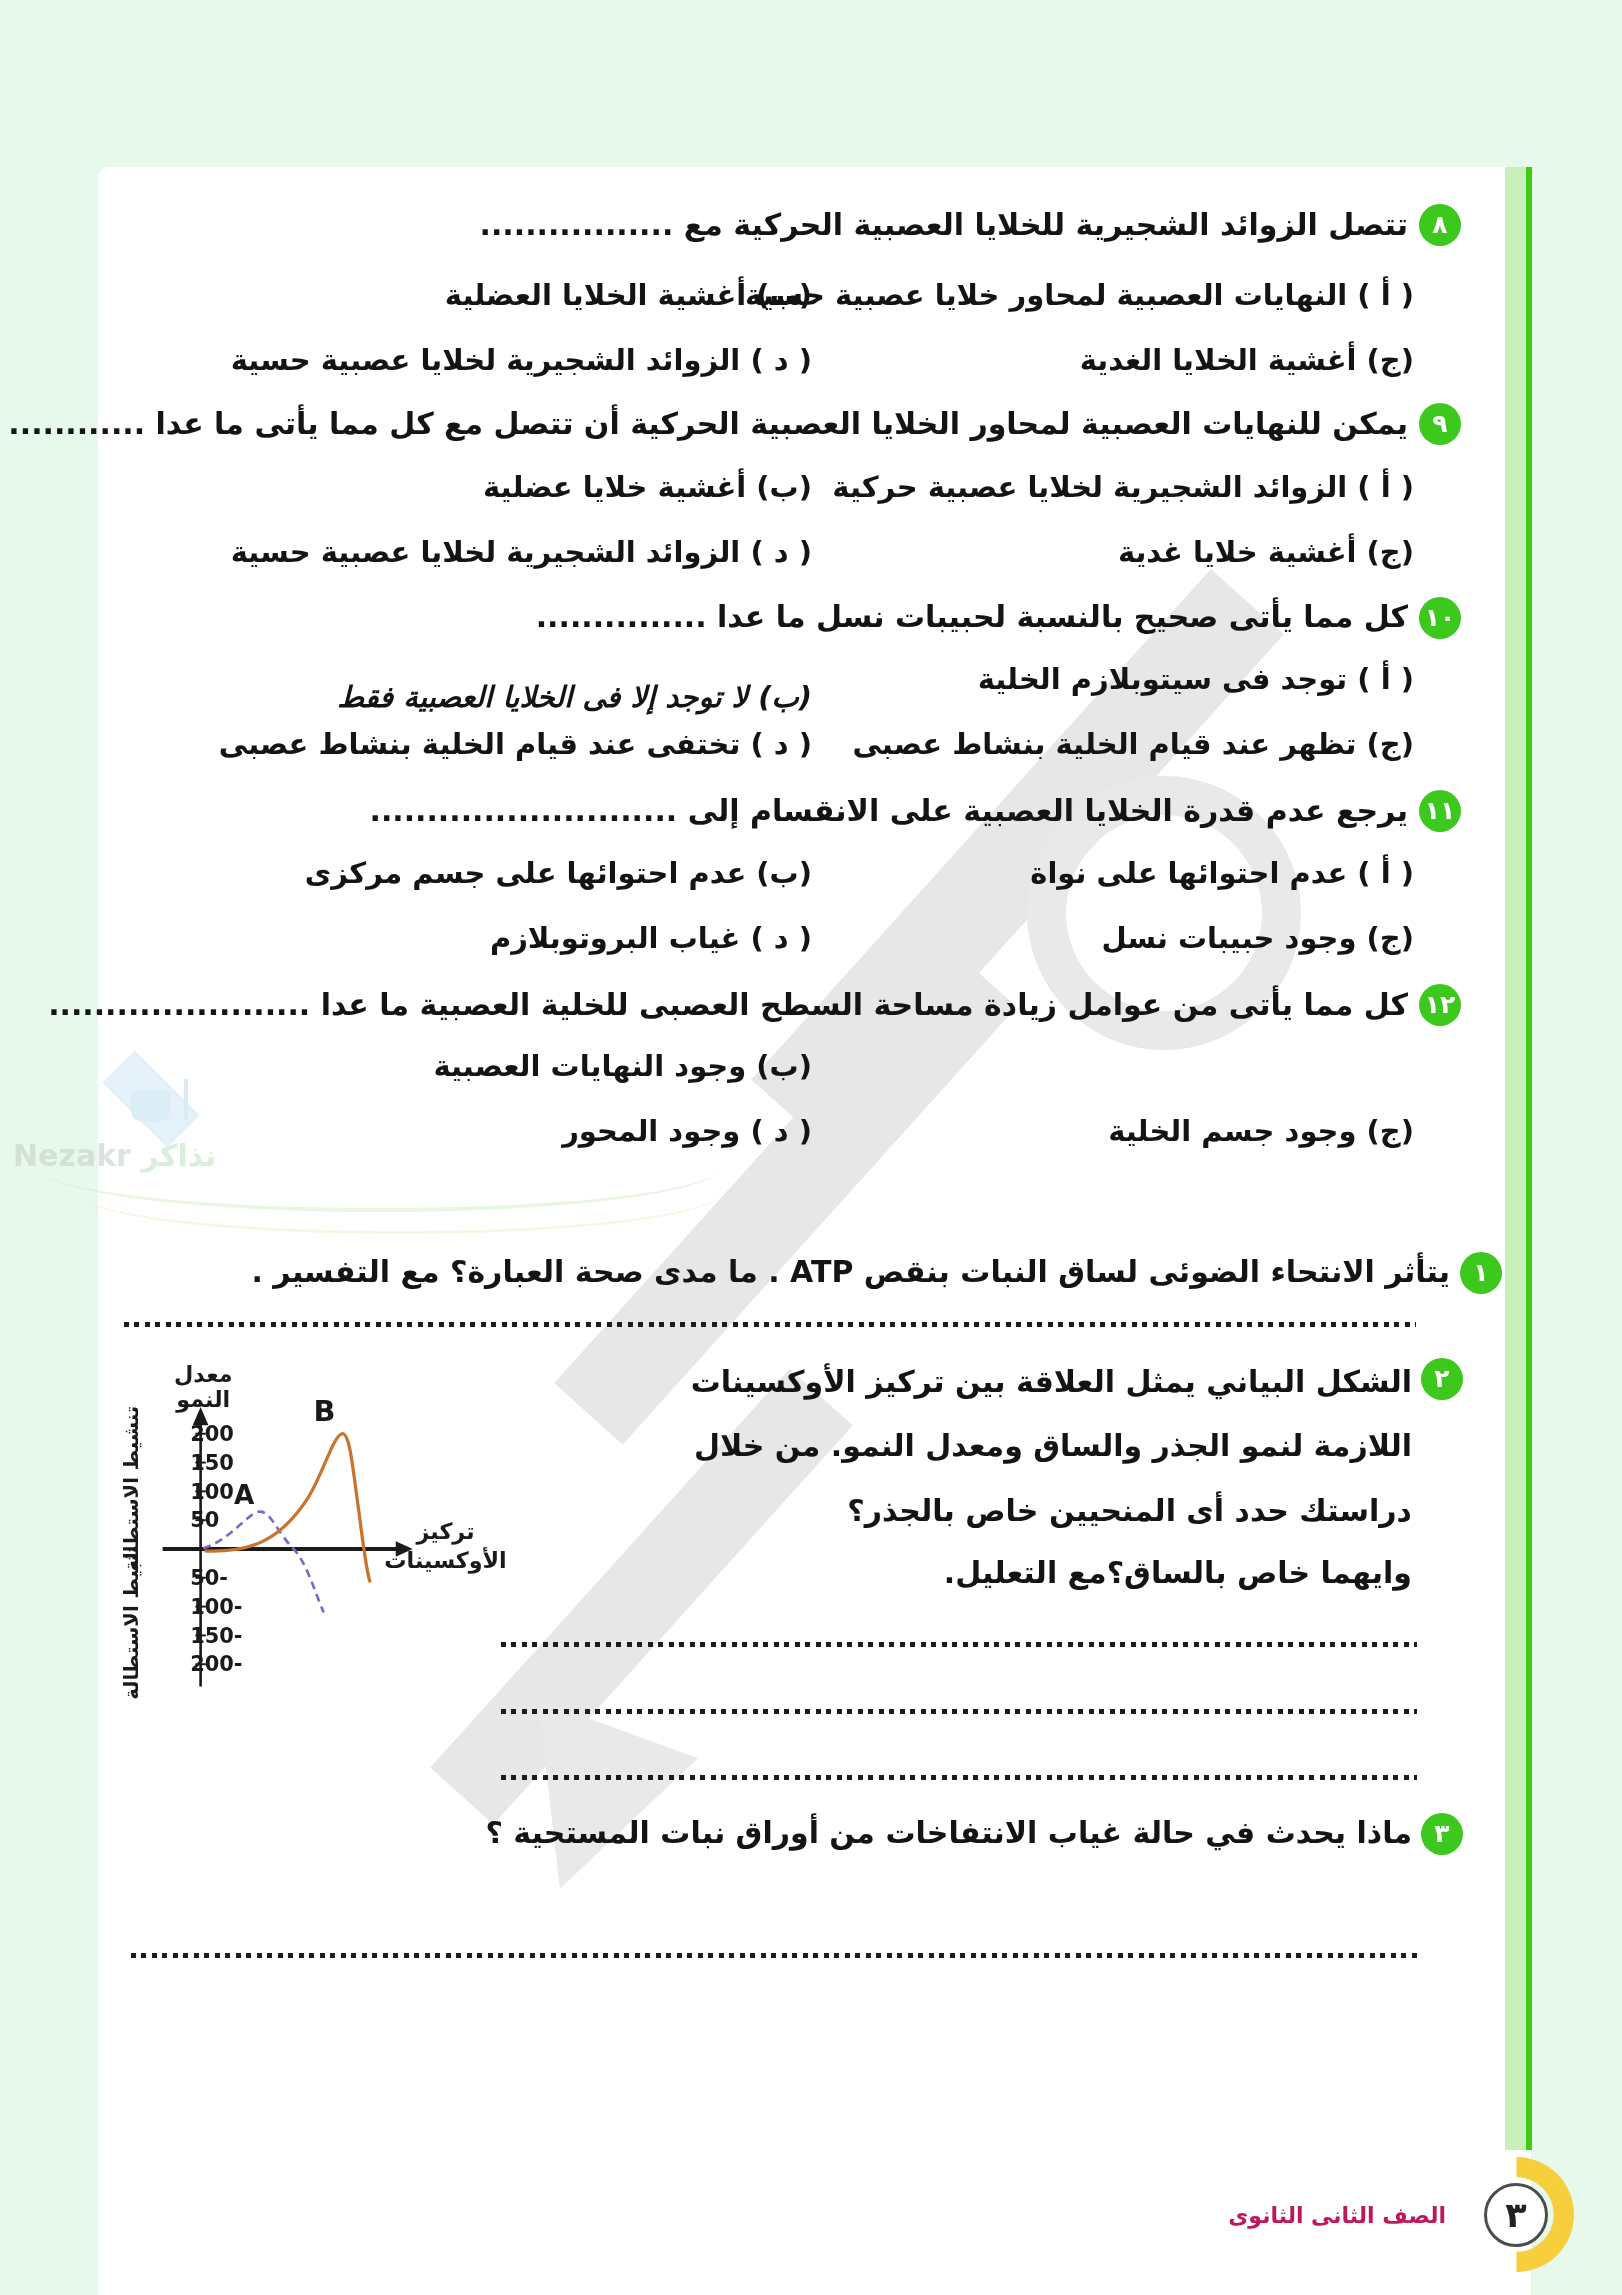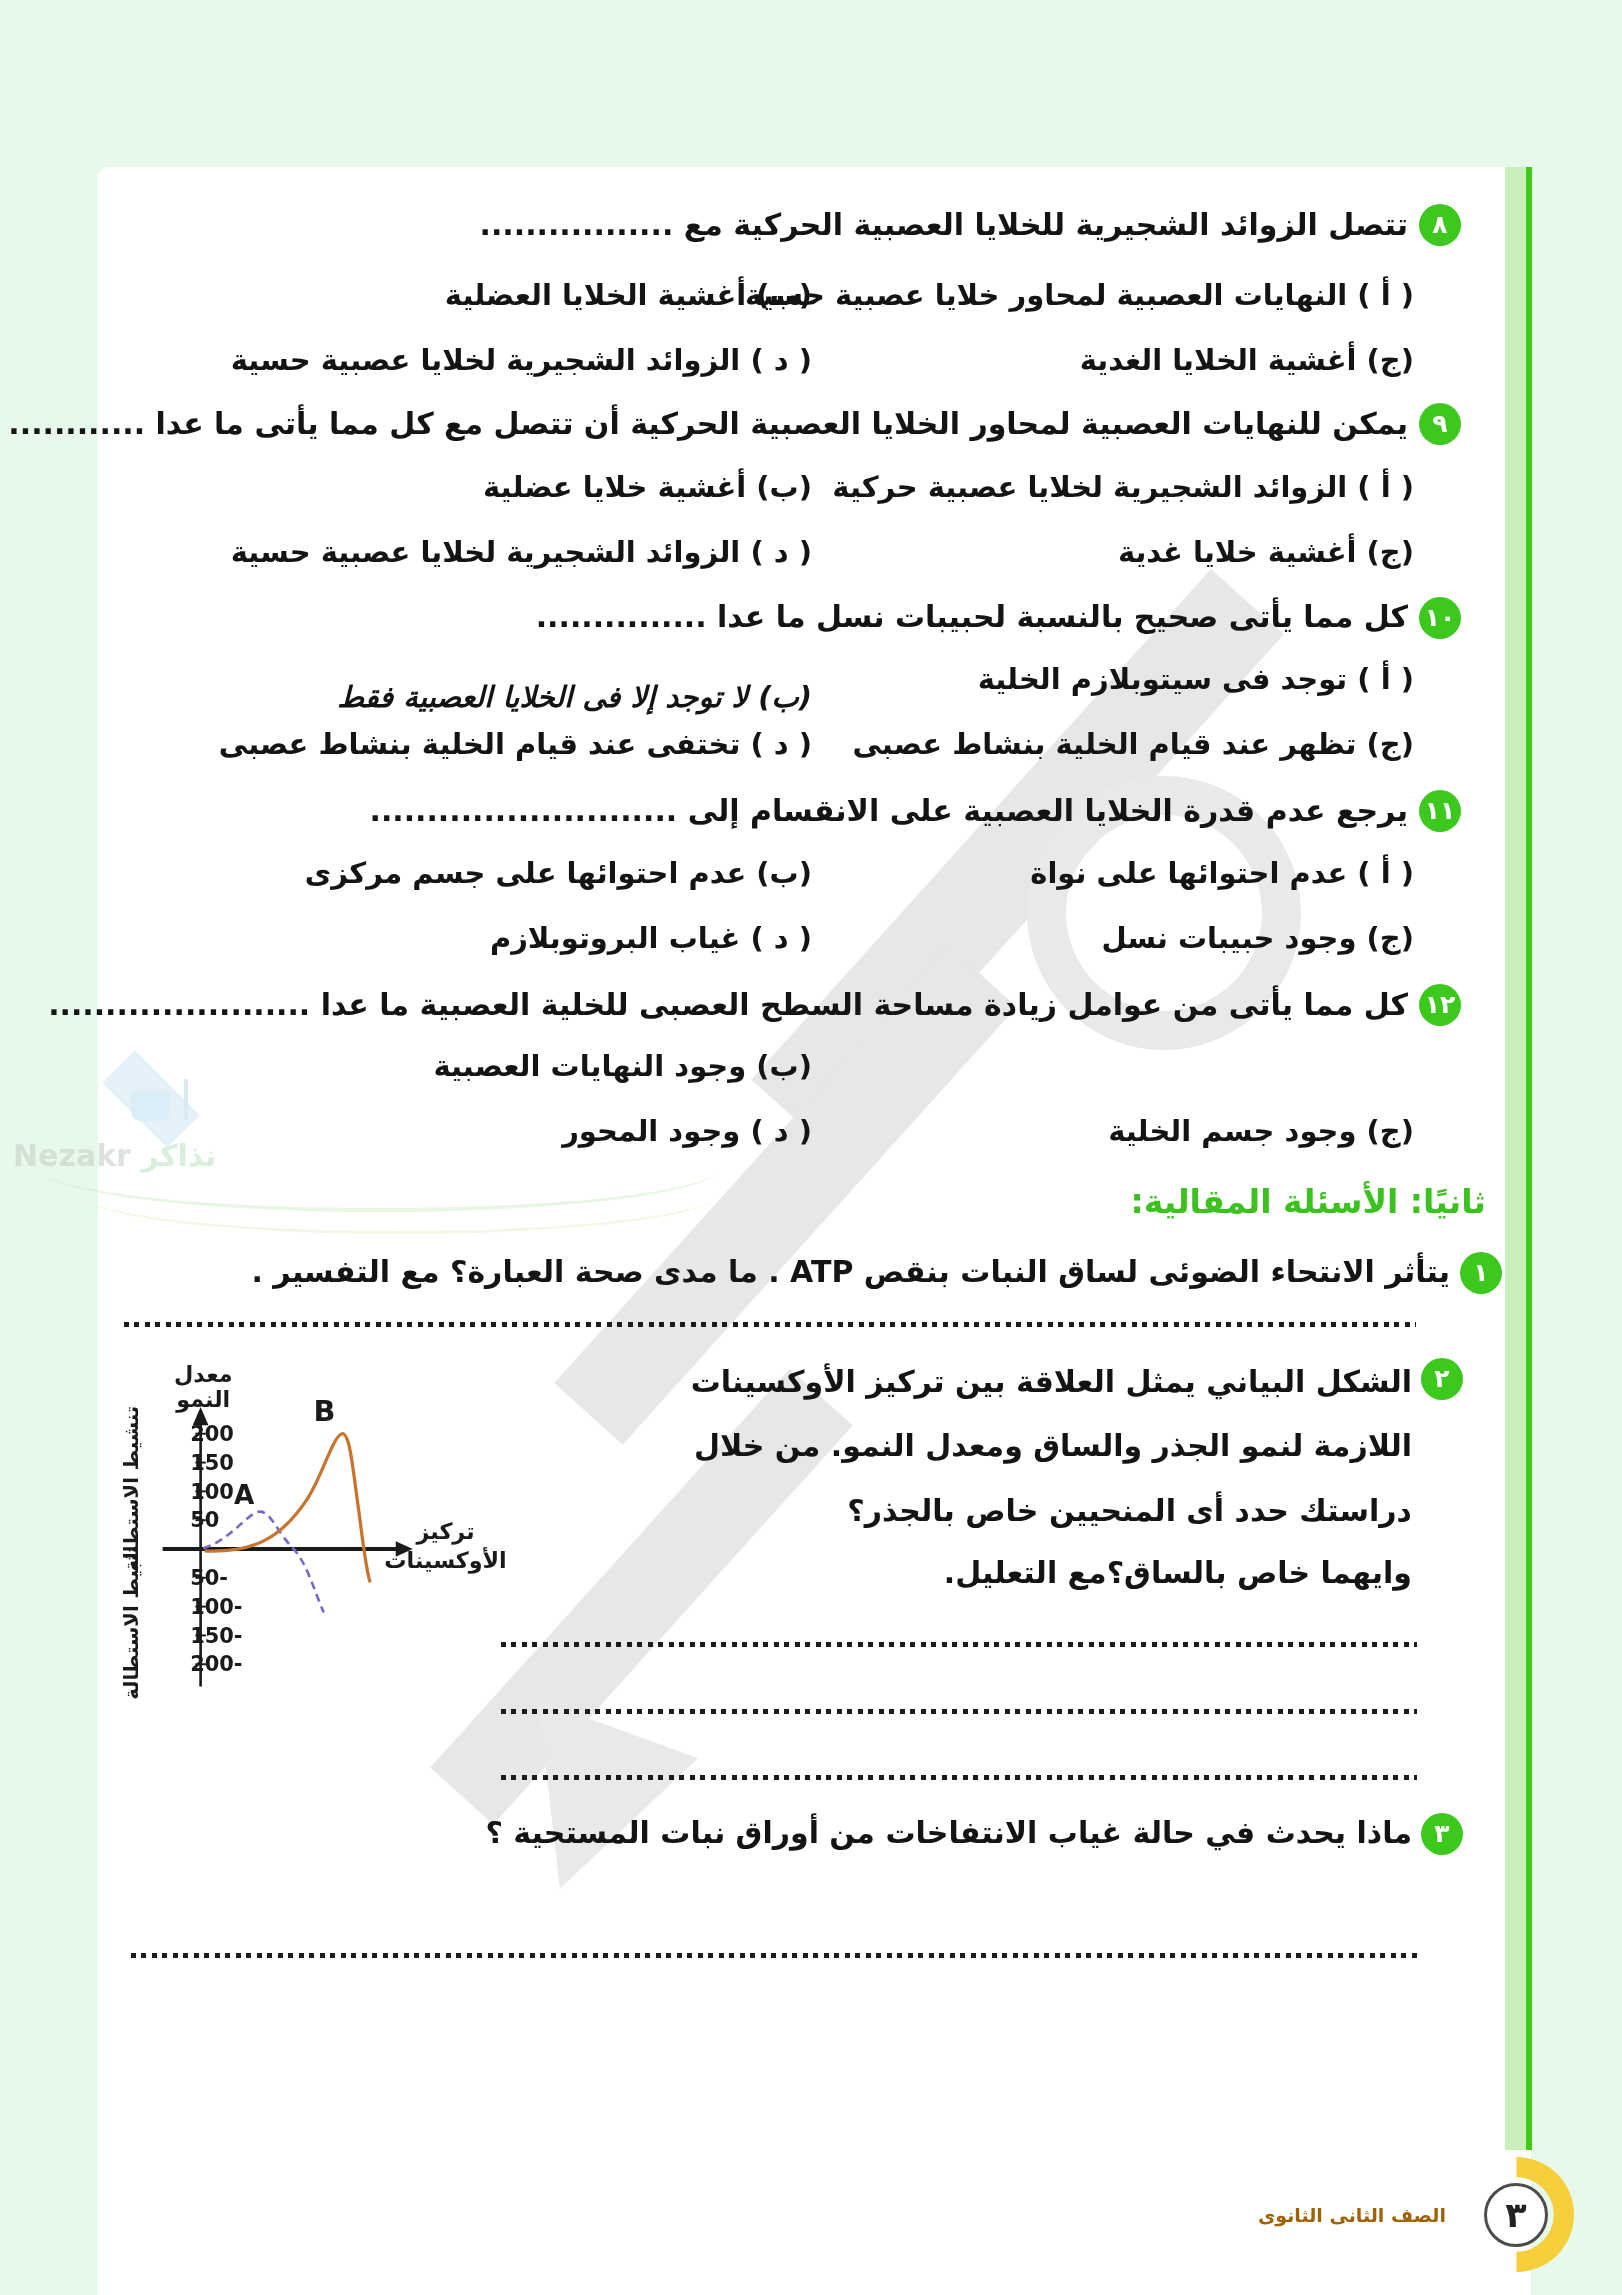--- a/index.html
+++ b/index.html
@@ -141,7 +141,6 @@
   <div class="opt optA" style="top:1110px;">(ج) وجود جسم الخلية</div>
   <div class="opt optB" style="top:1110px;">( د ) وجود المحور</div>
 
-  <div class="heading">ثانيًا: الأسئلة المقالية:</div>
 
   <span class="badge" style="top:1252px;right:121px;">١</span>
   <div class="qtext" style="top:1250px;right:173px;">يتأثر الانتحاء الضوئى لساق النبات بنقص ATP .  ما مدى صحة العبارة؟ مع التفسير .</div>

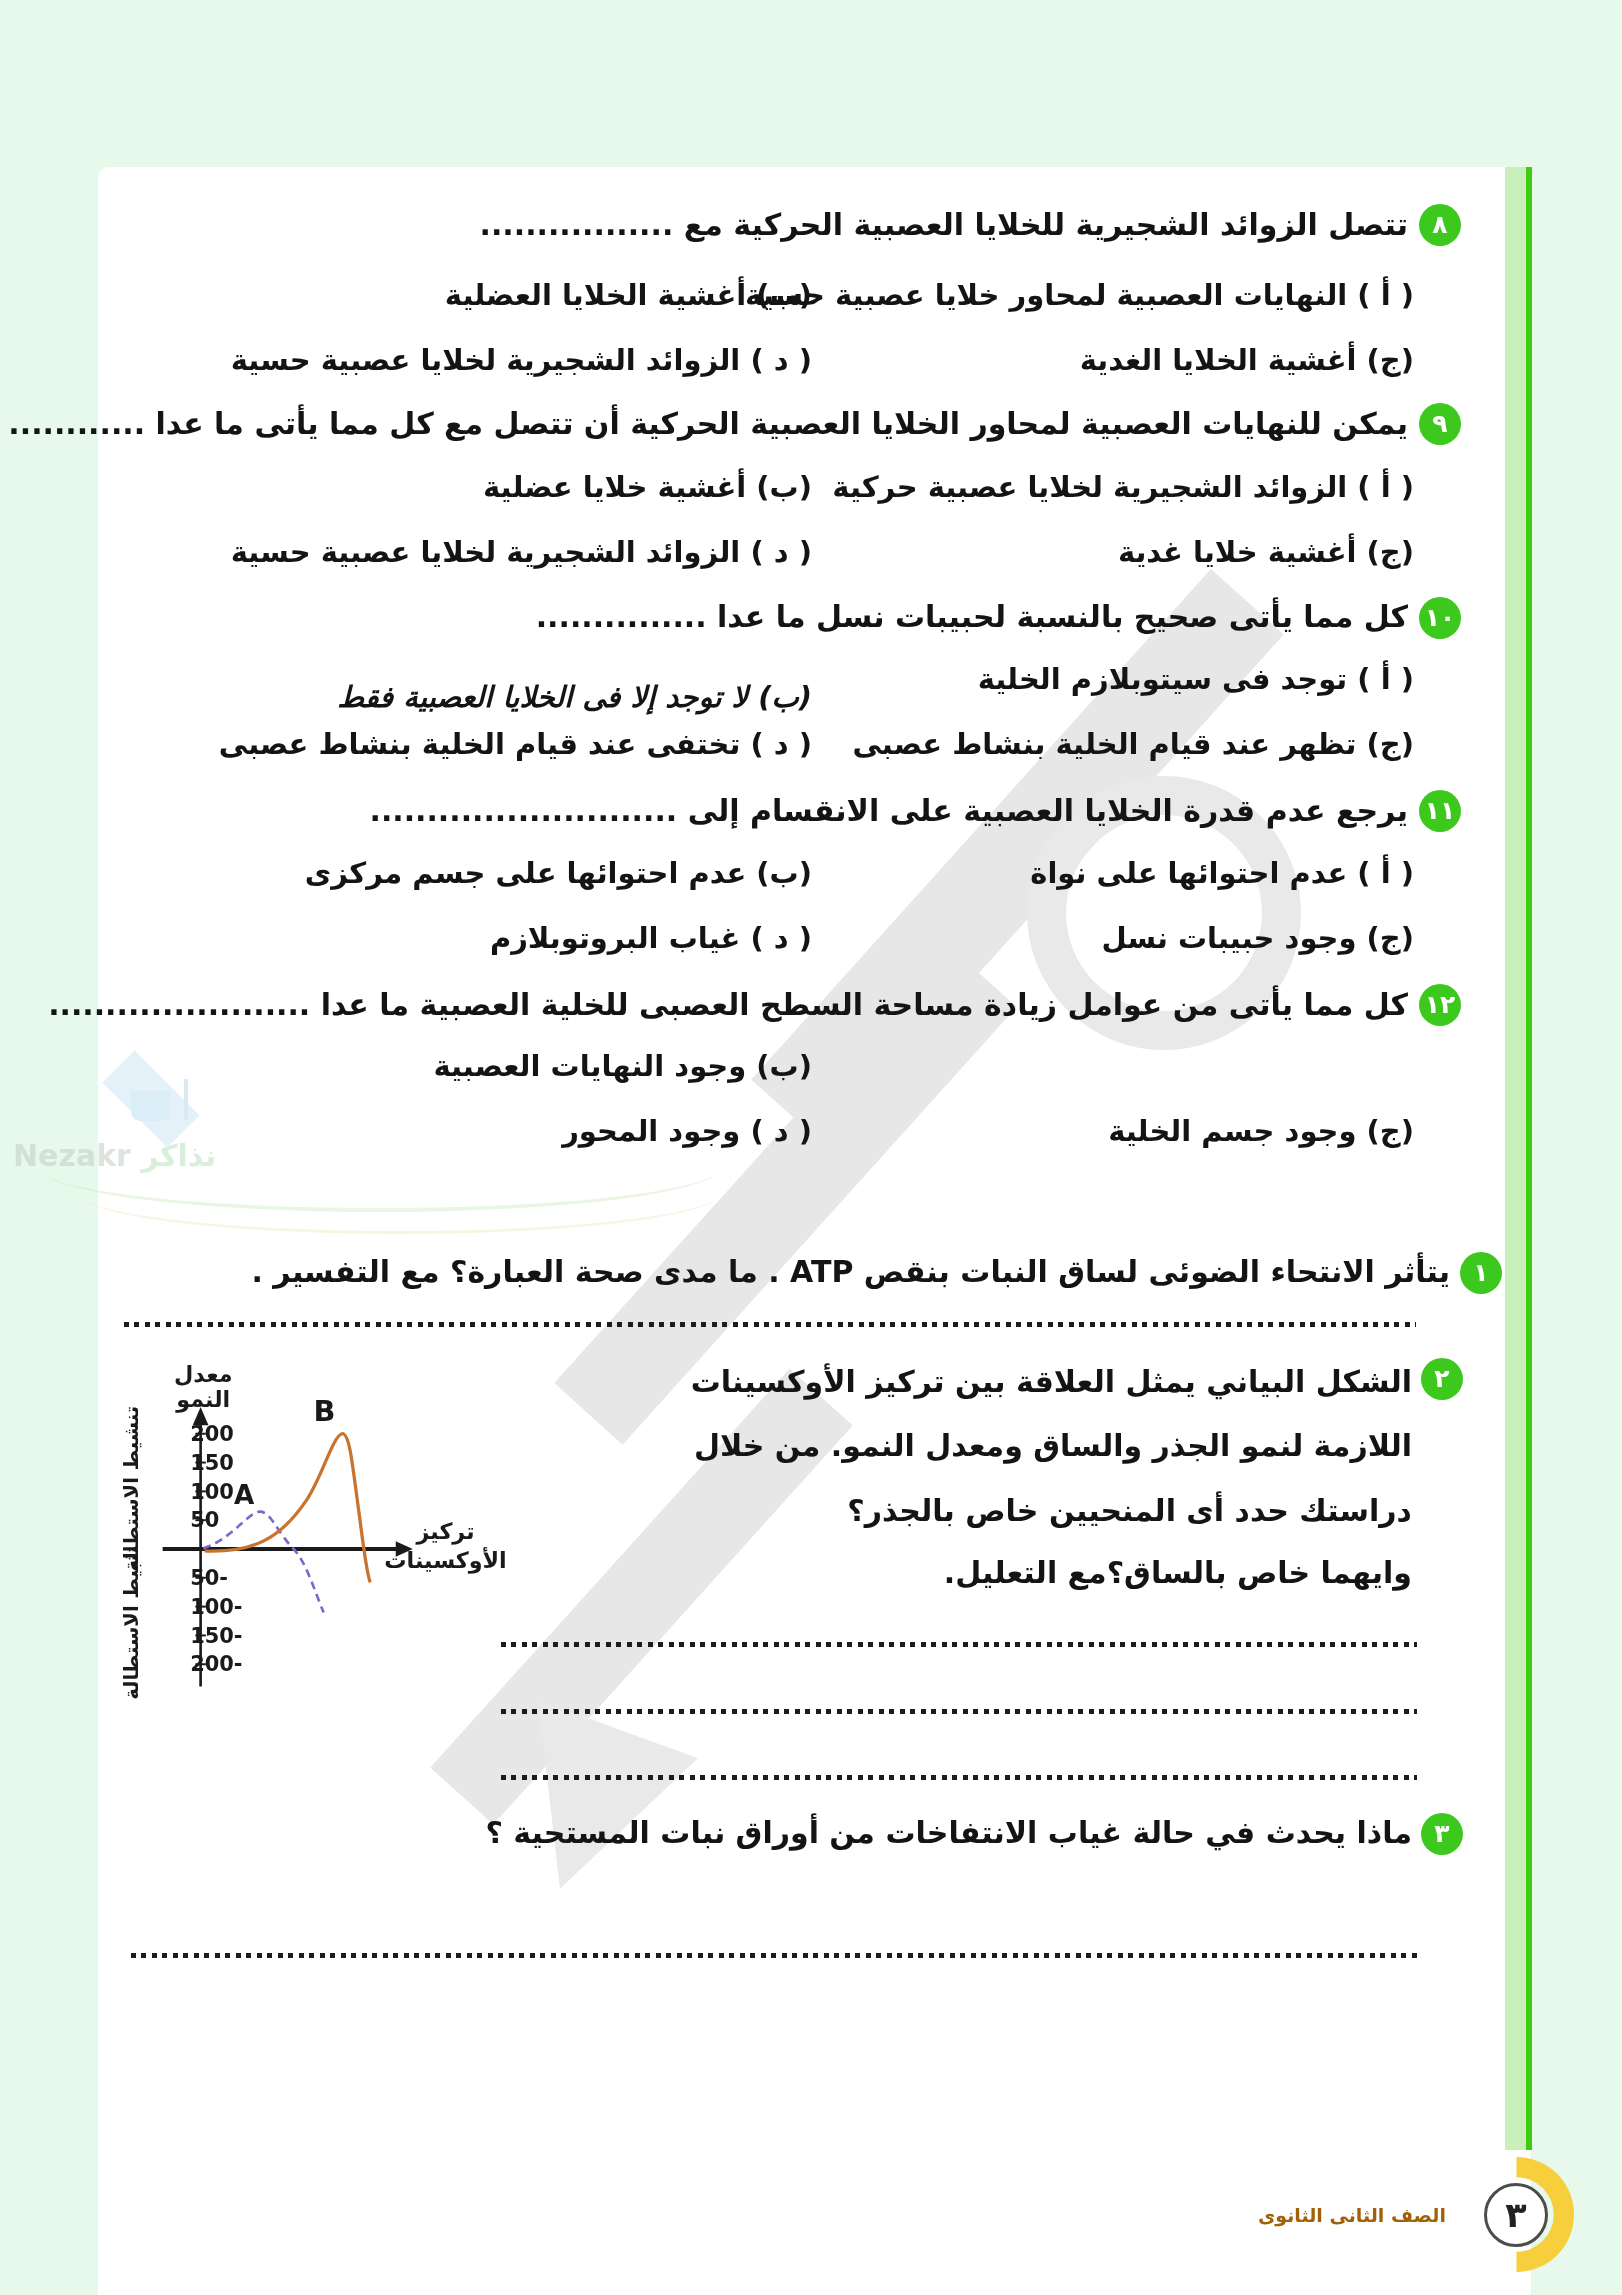--- a/index.html
+++ b/index.html
@@ -73,7 +73,7 @@
   }
   .grade{
     position:absolute;right:177px;top:2196px;height:39px;line-height:39px;z-index:8;
-    font-size:19px;font-weight:bold;color:#a16207;direction:rtl;white-space:nowrap;
+    font-size:22px;font-weight:bold;color:#be185d;direction:rtl;white-space:nowrap;
   }
 </style>
 </head>

